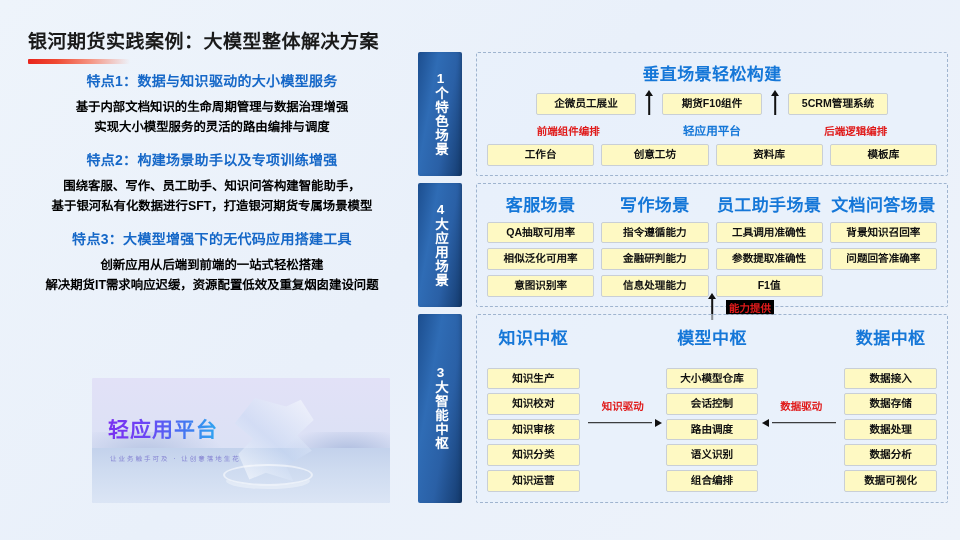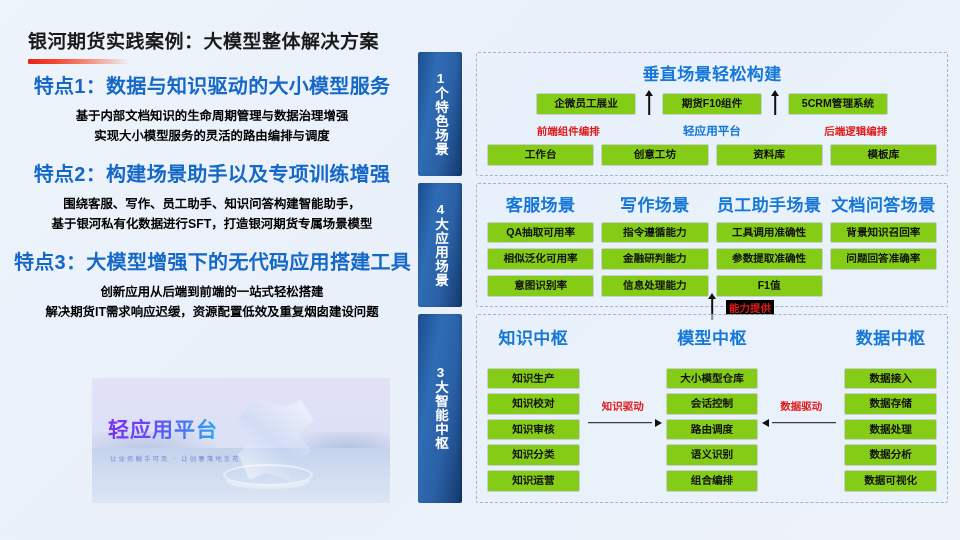--- a/index.html
+++ b/index.html
@@ -29,7 +29,7 @@
   #left-col { position: absolute; left: 14px; top: 70px; width: 396px; }
   .feature { text-align: center; margin-bottom: 11px; }
   .feature-title {
-    font-size: 20px; font-weight: bold; color: #1668c8;
+    font-size: 14px; font-weight: bold; color: #1668c8;
     letter-spacing: 0.3px; margin-bottom: 7px; white-space: nowrap;
   }
   .feature-line {

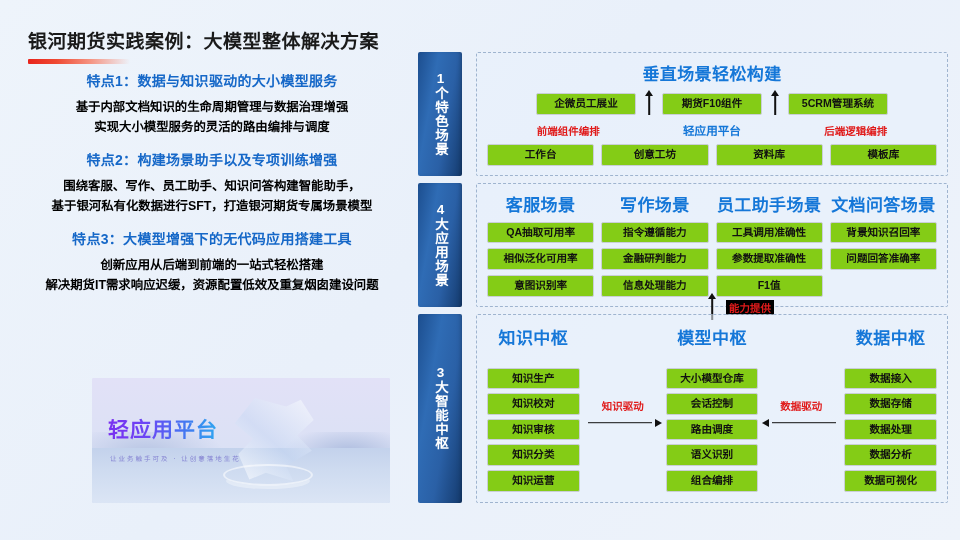--- a/index.html
+++ b/index.html
@@ -109,7 +109,7 @@
     text-align: center; letter-spacing: 0.4px; white-space: nowrap;
   }
   .cell {
-    background: #84cc16; border: 1px solid #c9cfd6; border-radius: 2px;
+    background: #fef9c3; border: 1px solid #c9cfd6; border-radius: 2px;
     font-size: 10.6px; font-weight: bold; color: #111111;
     text-align: center; padding: 4px 2px; white-space: nowrap;
     line-height: 1.1;

